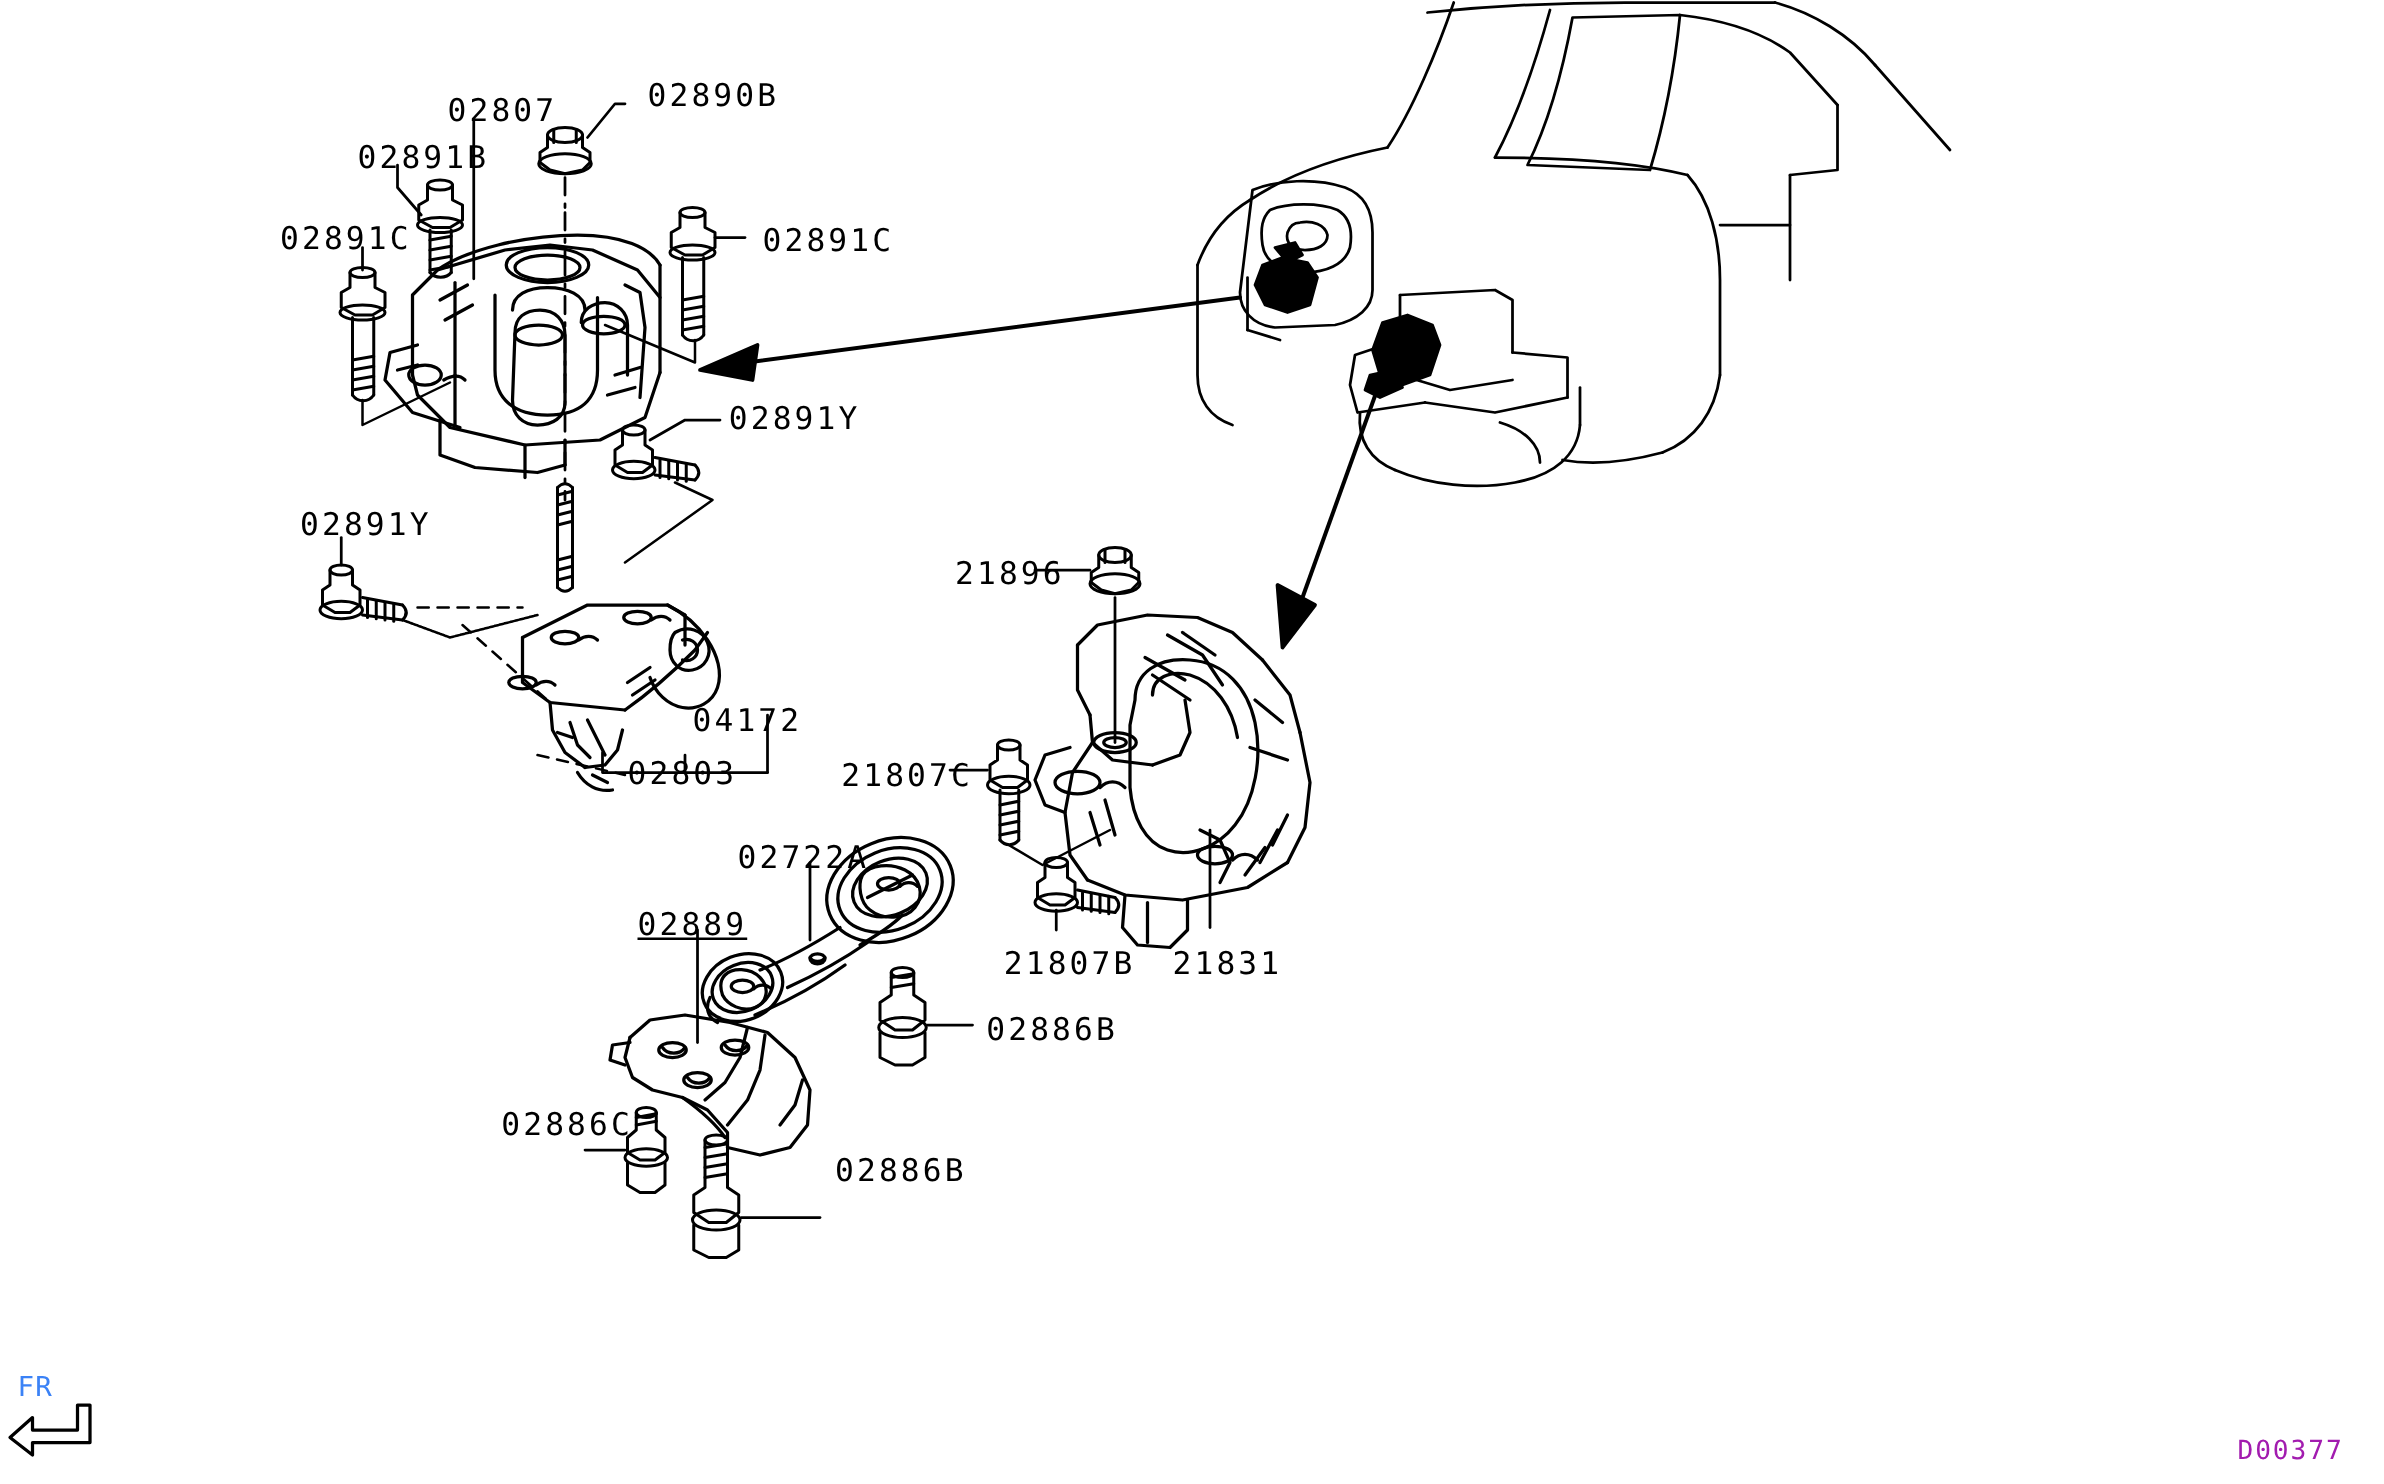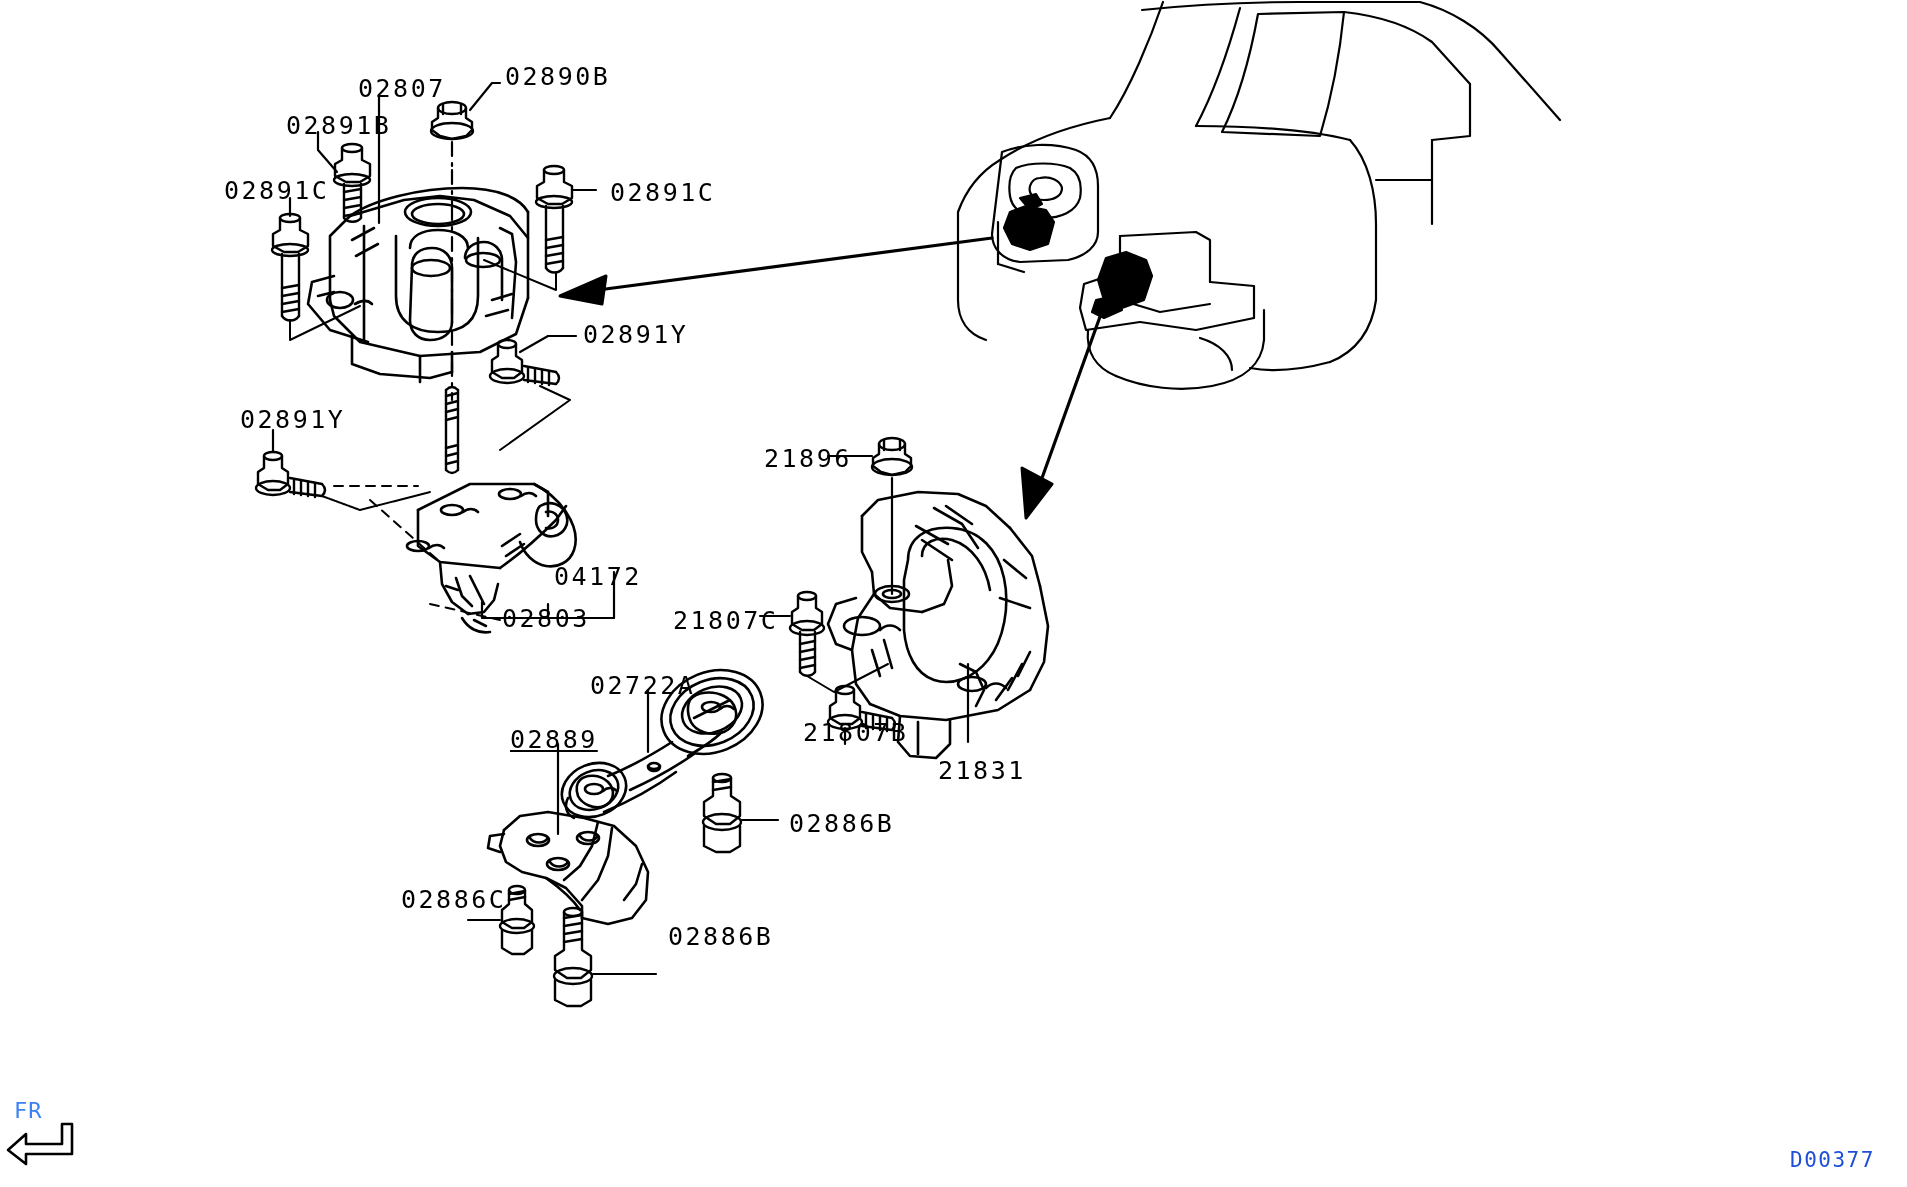--- a/index.html
+++ b/index.html
@@ -501,7 +501,7 @@
 </svg>
 
 <div class="lbl" style="left:358px;top:76px;">02807</div>
-<div class="lbl" style="left:505px;top:64px;">02890B</div>
+<div class="lbl" style="left:518px;top:64px;">02890B</div>
 <div class="lbl" style="left:286px;top:113px;text-align:center;">02891B</div>
 <div class="lbl" style="left:610px;top:180px;">02891C</div>
 <div class="lbl" style="left:224px;top:178px;">02891C</div>

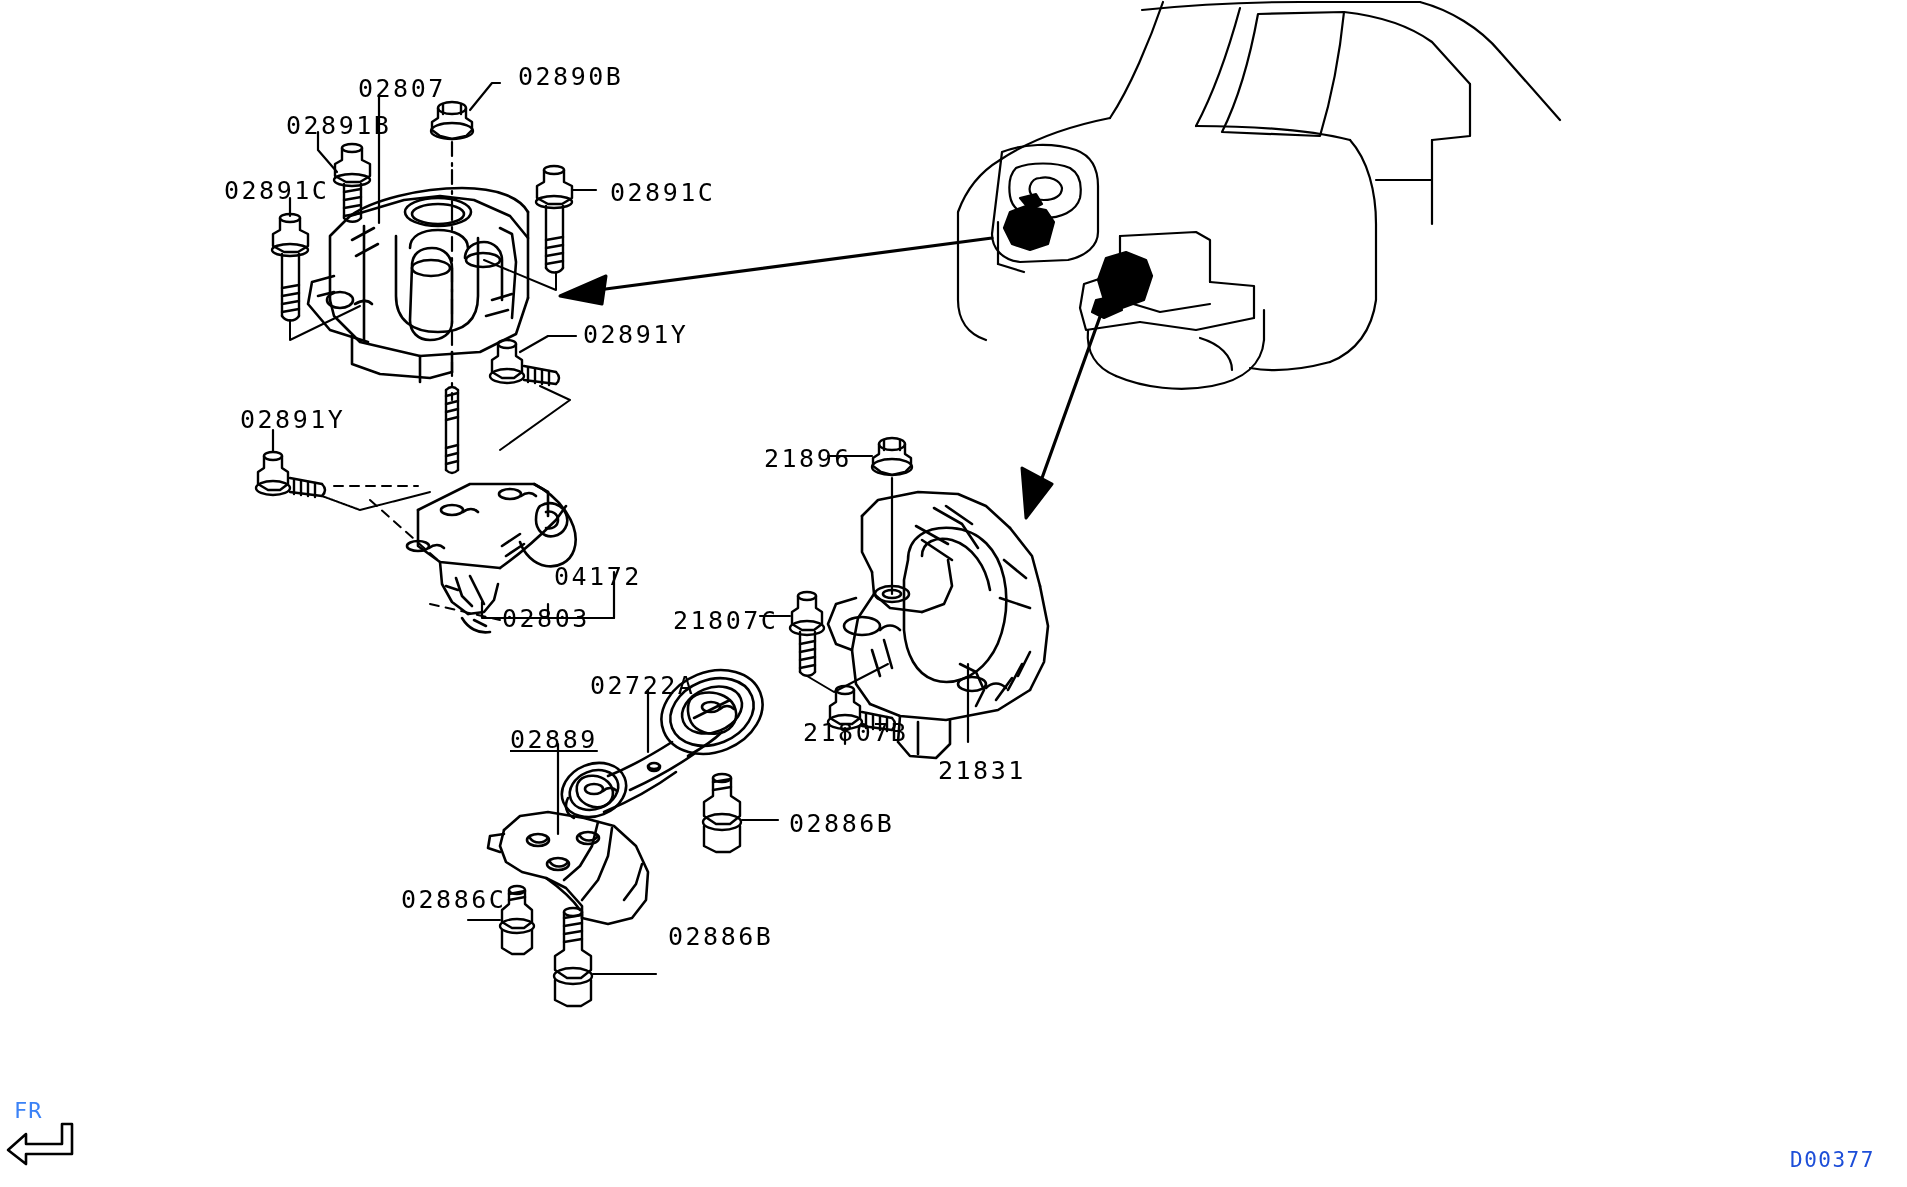--- a/index.html
+++ b/index.html
@@ -511,7 +511,7 @@
 <div class="lbl" style="left:502px;top:606px;">02803</div>
 <div class="lbl" style="left:764px;top:446px;">21896</div>
 <div class="lbl" style="left:673px;top:608px;">21807C</div>
-<div class="lbl" style="left:803px;top:720px;">21807B</div>
+<div class="lbl" style="left:803px;top:758px;">21807B</div>
 <div class="lbl" style="left:938px;top:758px;">21831</div>
 <div class="lbl" style="left:590px;top:673px;">02722A</div>
 <div class="lbl" style="left:510px;top:727px;text-decoration:underline;">02889</div>

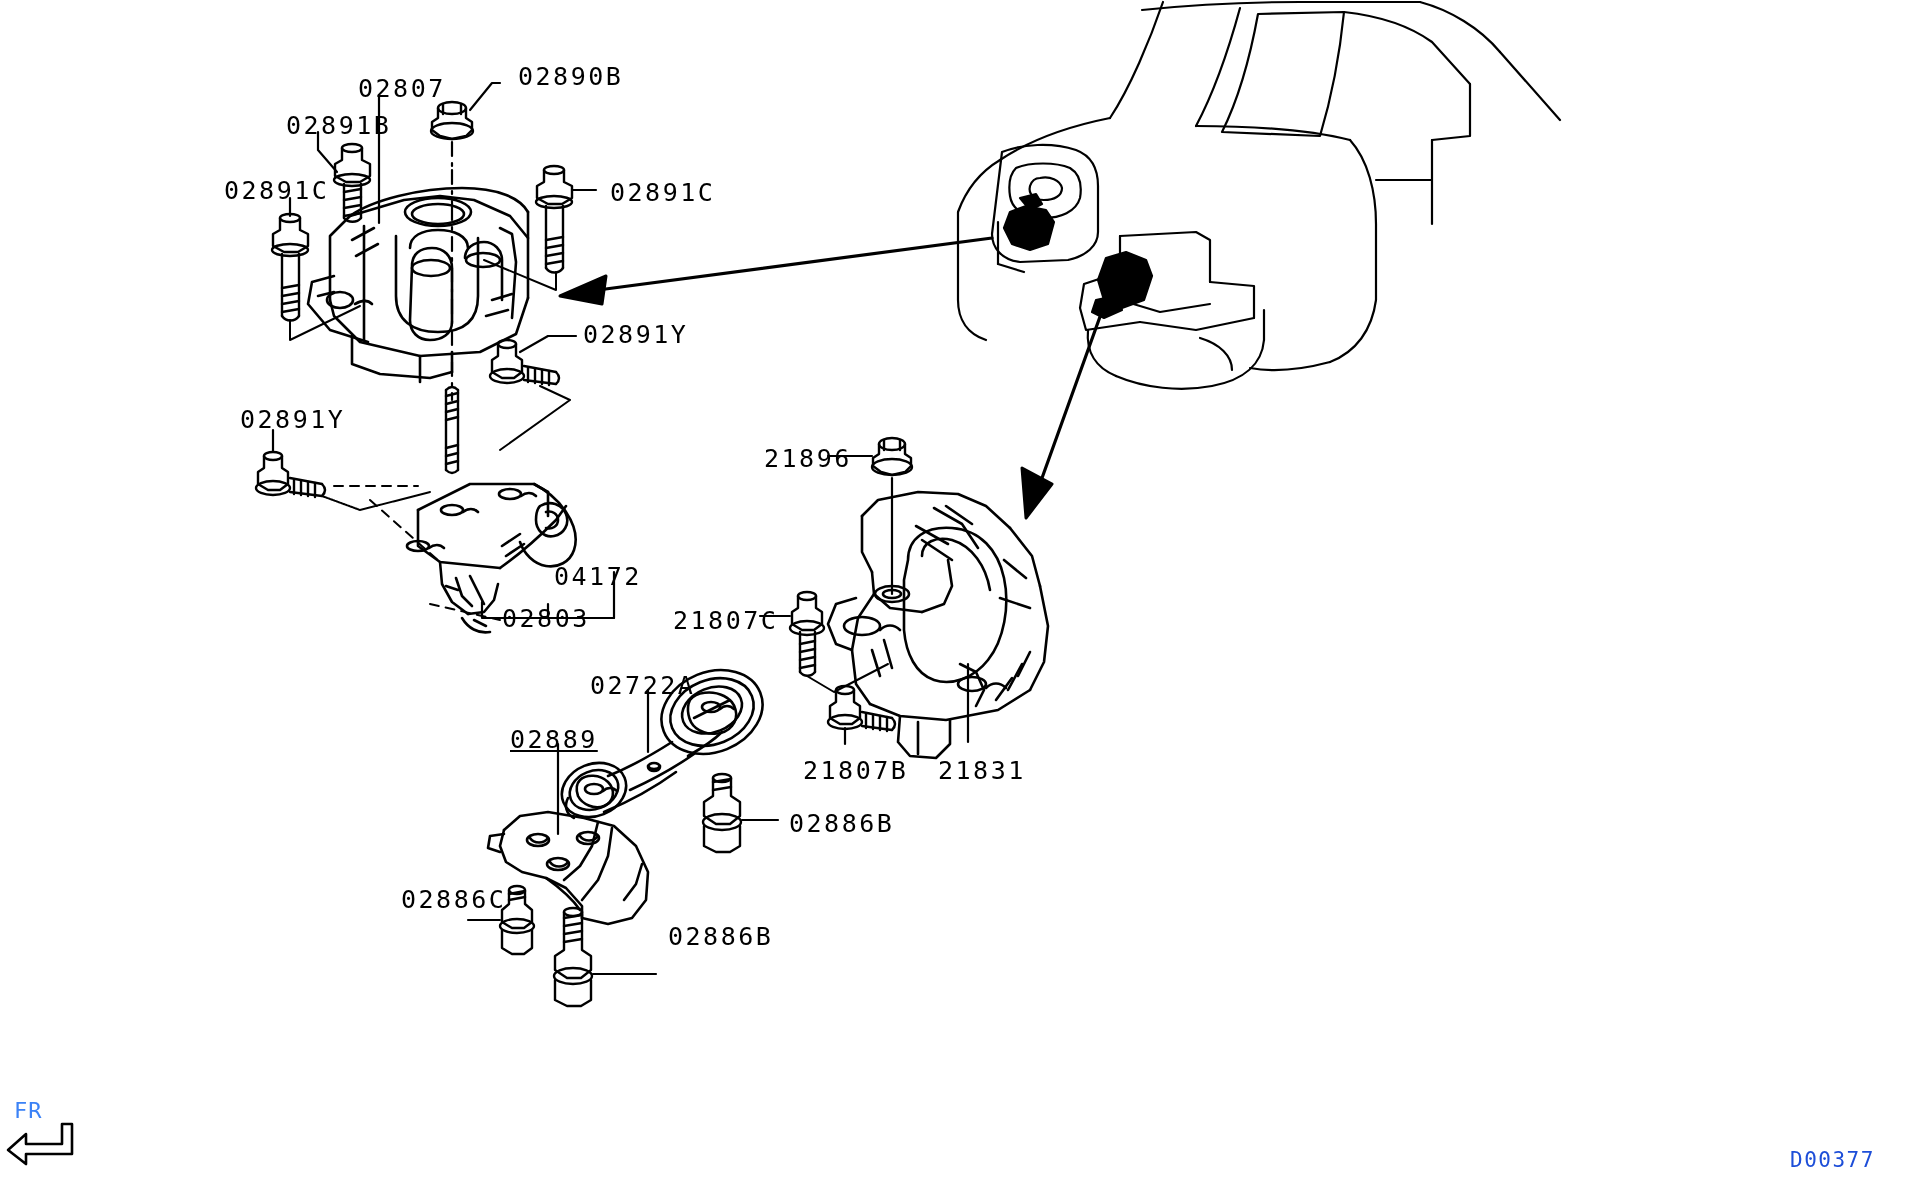--- a/index.html
+++ b/index.html
@@ -13,7 +13,7 @@
   .fr{position:absolute;font-family:"DejaVu Sans Mono","Liberation Mono",monospace;
       font-size:22px;letter-spacing:1px;color:#3b82f6;}
   .dno{position:absolute;font-family:"DejaVu Sans Mono","Liberation Mono",monospace;
-       font-size:21px;letter-spacing:1.5px;color:#1d4ed8;}
+       font-size:21px;letter-spacing:1.5px;color:#a21caf;}
 </style>
 </head>
 <body>

